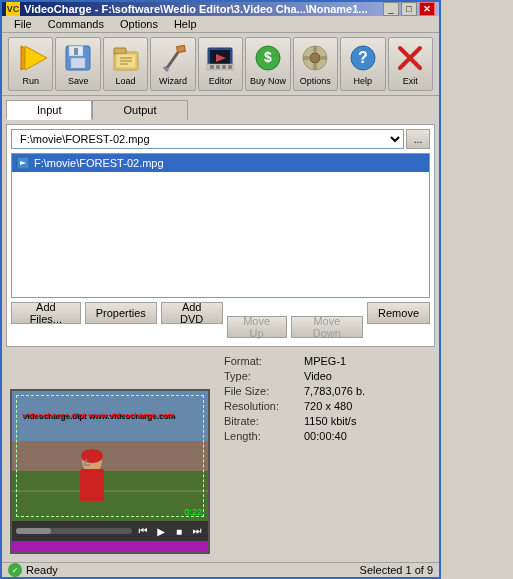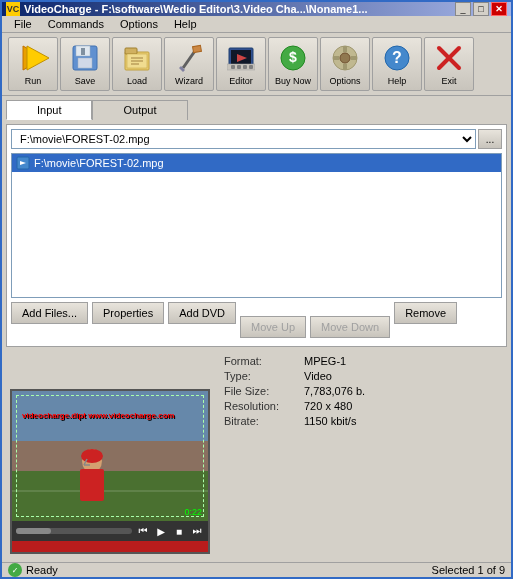--- a/index.html
+++ b/index.html
@@ -362,7 +362,7 @@
 
     .app-window {
       border: 2px solid #316ac5;
-      width: 513px;
+      width: 441px;
       height: 579px;
       display: flex;
       flex-direction: column;

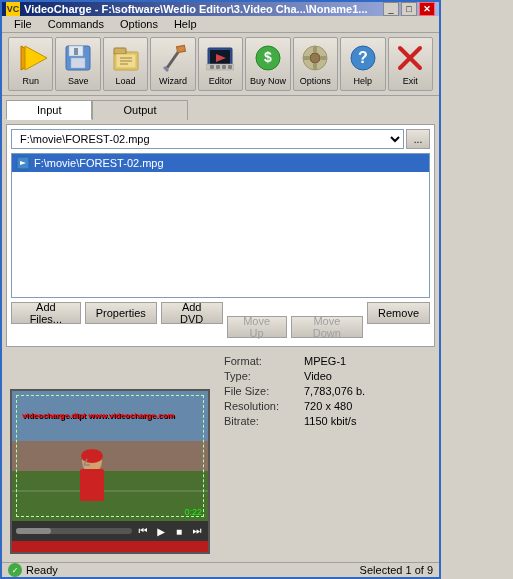--- a/index.html
+++ b/index.html
@@ -237,7 +237,7 @@
     .video-preview {
       width: 200px;
       height: 165px;
-      background: #b91c1c;
+      background: #a21caf;
       position: relative;
       border: 2px solid #555;
       flex-shrink: 0;

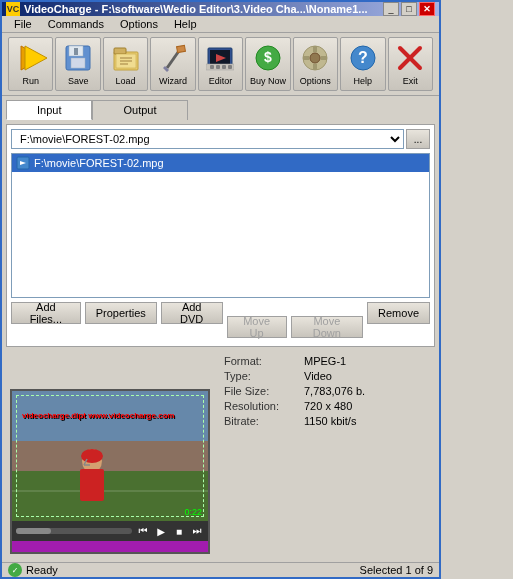--- a/index.html
+++ b/index.html
@@ -594,6 +594,10 @@
           <span class="info-label">Bitrate:</span>
           <span class="info-value">1150 kbit/s</span>
         </div>
+        <div class="info-row">
+          <span class="info-label">Length:</span>
+          <span class="info-value">00:00:40</span>
+        </div>
       </div>
     </div>
 

